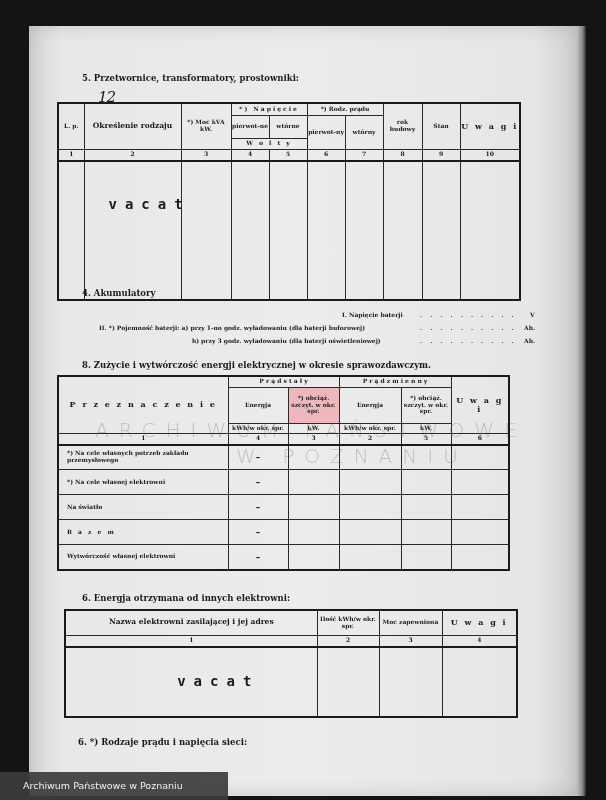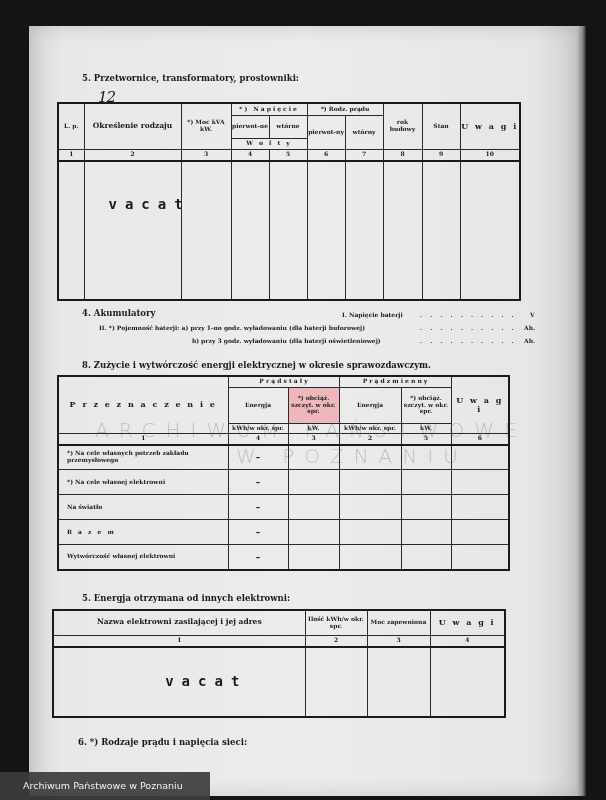--- a/index.html
+++ b/index.html
@@ -118,7 +118,7 @@
 </tbody>
   </table>
 
-<div class="abs sec-title" style="left:82px; top:308px;">4.  Akumulatory</div>
+<div class="abs sec-title" style="left:82px; top:288px;">4.  Akumulatory</div>
 <div class="abs small" style="left:342px; top:311px;">I.  Napięcie baterji</div>
 <div class="abs small dots" style="left:420px; top:311px;">. . . . . . . . . .</div>
 <div class="abs small" style="left:530px; top:311px;">V</div>

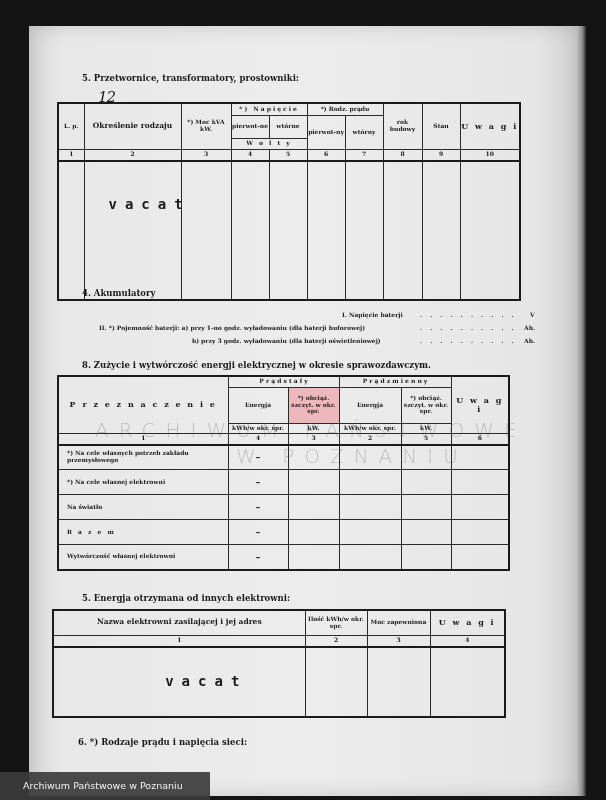--- a/index.html
+++ b/index.html
@@ -210,7 +210,7 @@
 </tbody>
   </table>
 
-<div class="abs sec-title" style="left:82px; top:593px;">5.  Energja otrzymana od innych elektrowni:</div>
+<div class="abs sec-title" style="left:82px; top:593px;">6.  Energja otrzymana od innych elektrowni:</div>
 
 <table class="form" style="left:52px; top:609px; width:452px;">
   <colgroup>

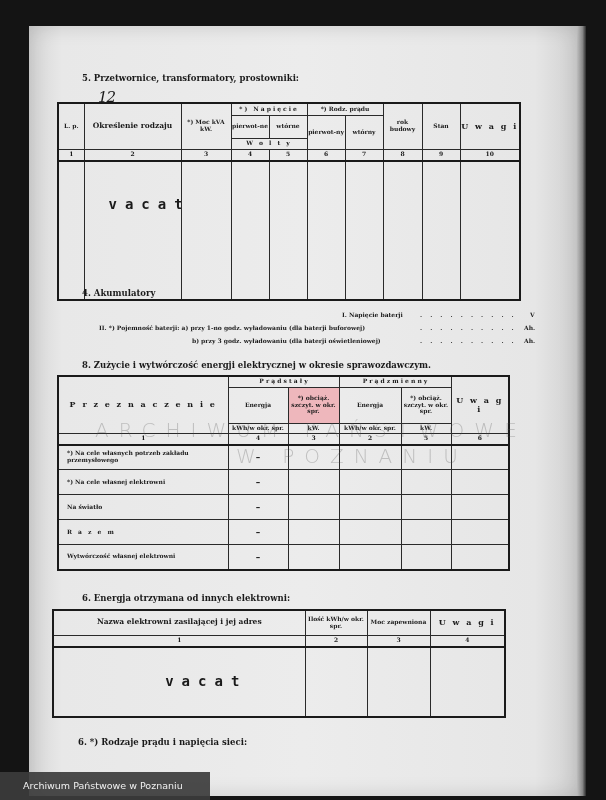--- a/index.html
+++ b/index.html
@@ -212,7 +212,7 @@
 
 <div class="abs sec-title" style="left:82px; top:593px;">6.  Energja otrzymana od innych elektrowni:</div>
 
-<table class="form" style="left:52px; top:609px; width:452px;">
+<table class="form" style="left:64px; top:609px; width:452px;">
   <colgroup>
     <col style="width:252px">
       <col style="width:62px">

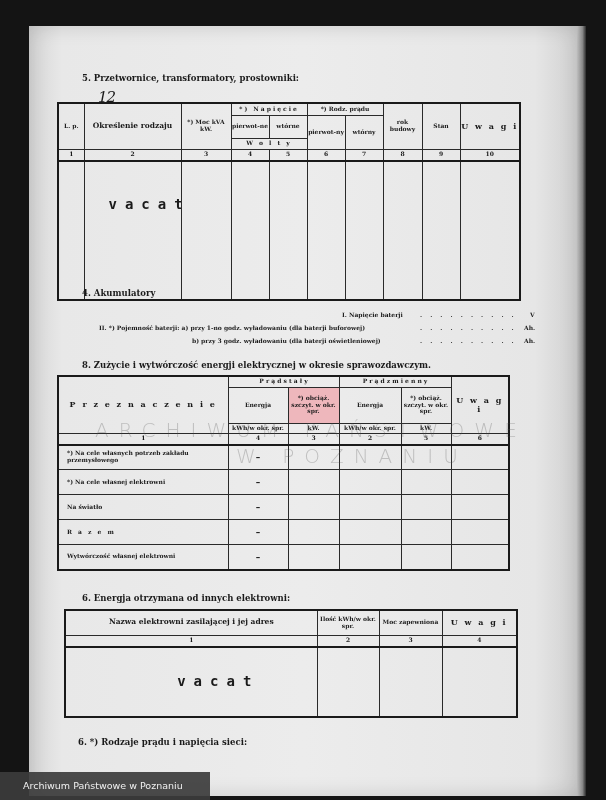--- a/index.html
+++ b/index.html
@@ -41,7 +41,7 @@
     font-weight: 200; font-size: 20px; letter-spacing: 10px; white-space: nowrap; pointer-events: none;
   }
   .footer {
-    position: absolute; left: 0; top: 772px; width: 210px; height: 28px;
+    position: absolute; left: 0; top: 772px; width: 228px; height: 28px;
     background: rgba(60,60,60,0.92); color: #f0f0f0;
     font-family: "DejaVu Sans", sans-serif; font-size: 9.5px; line-height: 28px; padding-left: 23px; box-sizing: border-box;
   }

